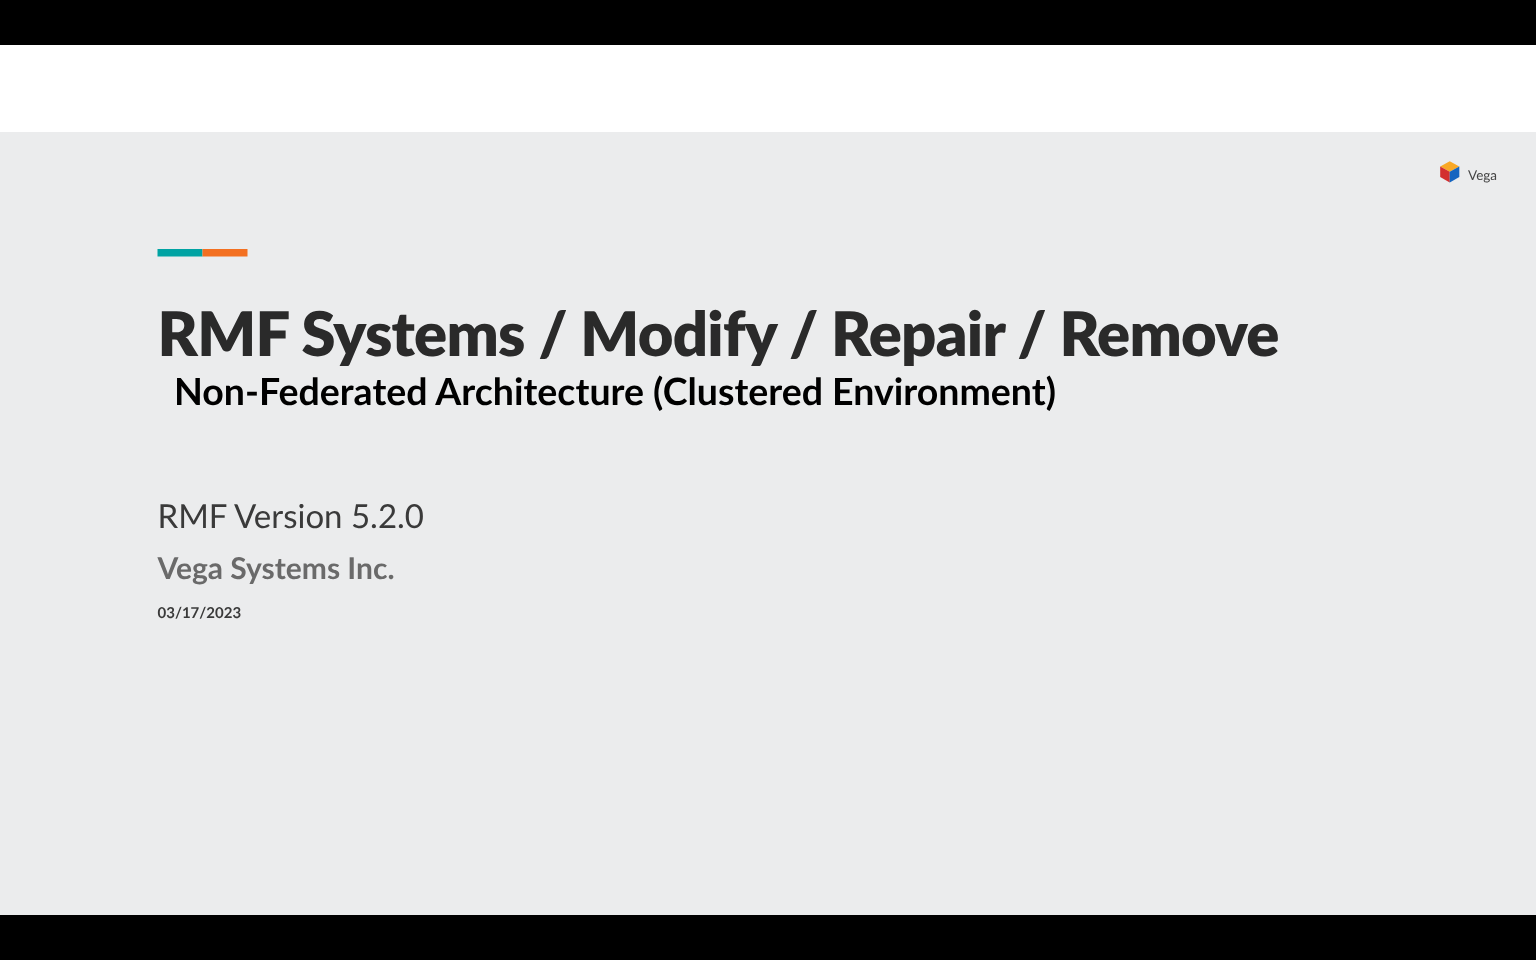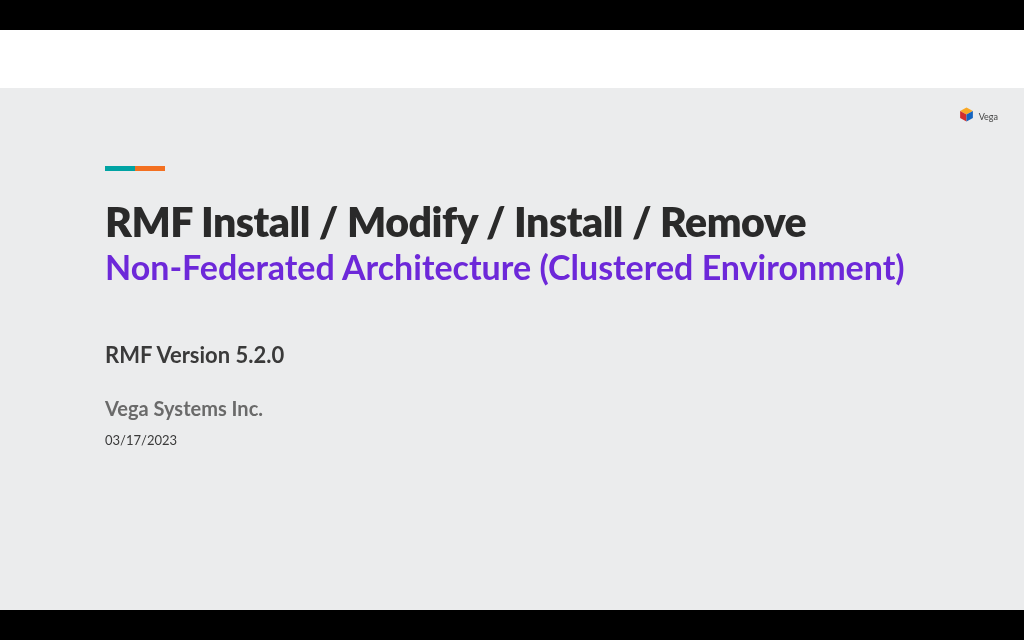--- a/index.html
+++ b/index.html
@@ -117,7 +117,7 @@
       <div class="accent-orange"></div>
     </div>
 
-    <h1 class="title">RMF Install / Modify / Install / Remove</h1>
+    <h1 class="title">RMF Systems / Modify / Repair / Remove</h1>
     <h2 class="subtitle">Non-Federated Architecture (Clustered Environment)</h2>
     <div class="version">RMF Version 5.2.0</div>
     <div class="company">Vega Systems Inc.</div>

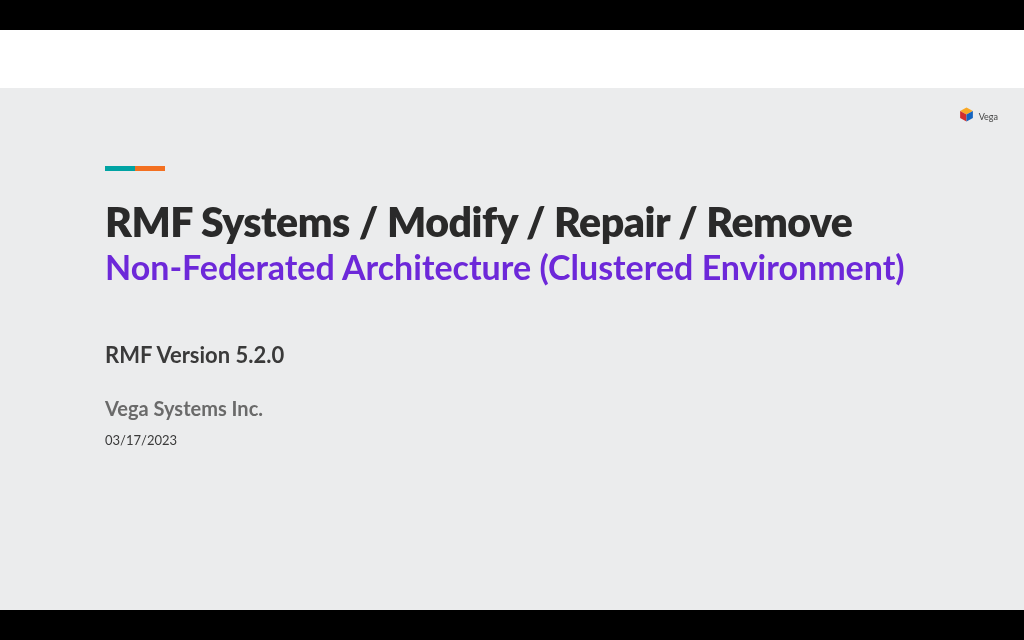--- a/index.html
+++ b/index.html
@@ -70,10 +70,11 @@
       margin-bottom: 2px;
     }
     .subtitle {
-      font-size: 34px;
+      font-size: 25px;
       font-weight: 700;
-      color: #6d28d9;
+      color: #000000;
       margin-bottom: 54px;
+      margin-left: 11px;
     }
     .version {
       font-size: 22px;

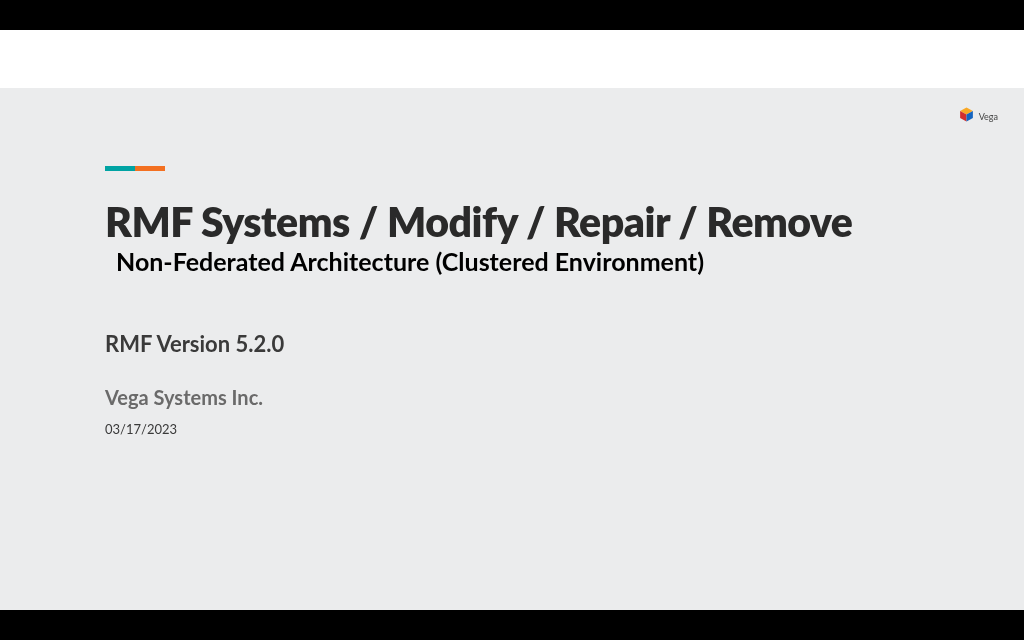--- a/index.html
+++ b/index.html
@@ -78,9 +78,9 @@
     }
     .version {
       font-size: 22px;
-      font-weight: 700;
+      font-weight: 400;
       color: #3a3a3a;
-      margin-bottom: 28px;
+      margin-bottom: 10px;
     }
     .company {
       font-size: 20px;

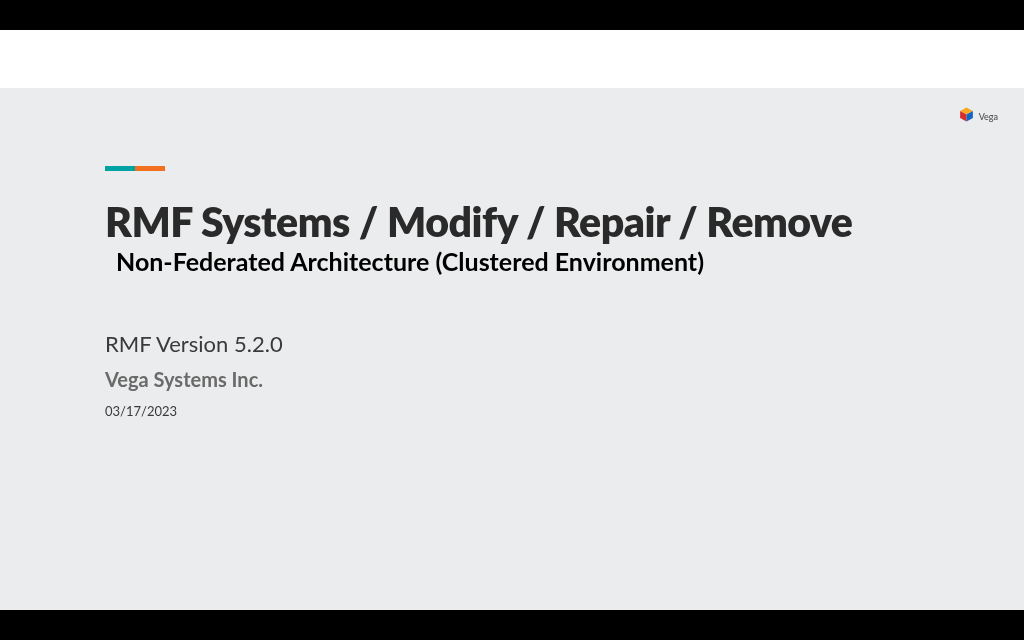--- a/index.html
+++ b/index.html
@@ -89,9 +89,10 @@
       margin-bottom: 12px;
     }
     .meta {
-      font-size: 13px;
+      font-size: 10px;
       color: #3a3a3a;
       line-height: 1.35;
+      font-weight: bold;
     }
   </style>
 </head>

